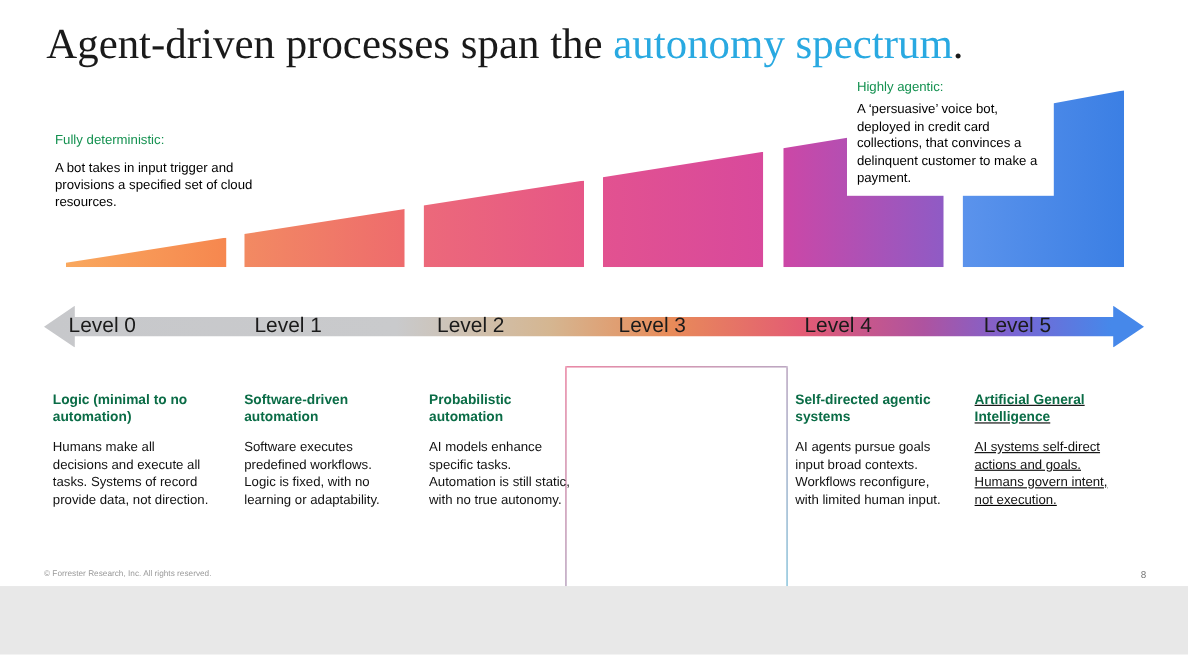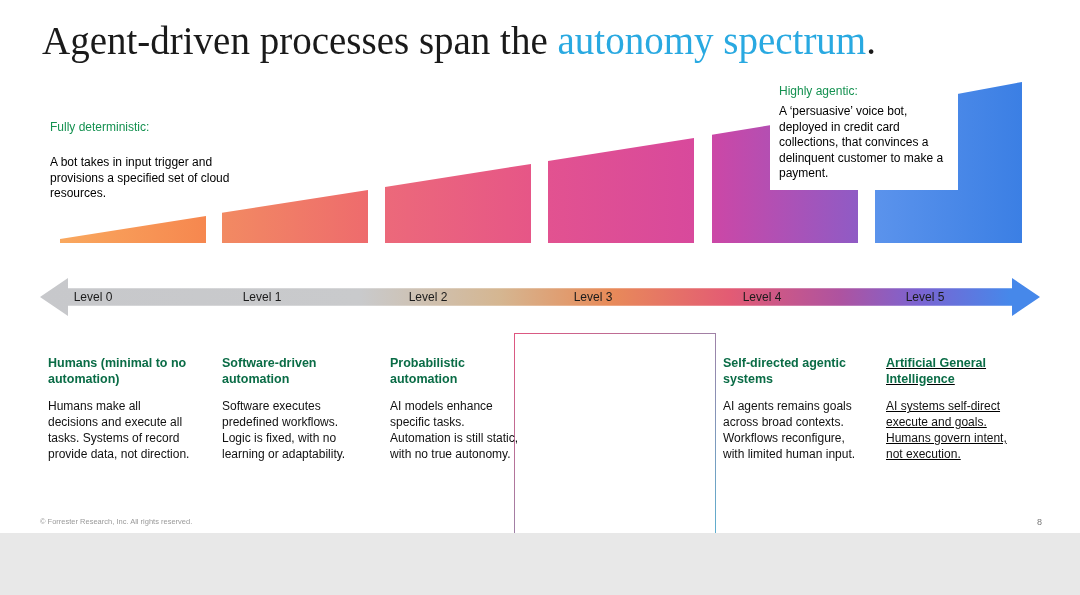--- a/index.html
+++ b/index.html
@@ -39,7 +39,7 @@
   .annotation-right {
     position: absolute;
     left: 770px;
-    top: 78px;
+    top: 66px;
     width: 188px;
     background: #ffffff;
     padding: 6px 9px 8px 9px;

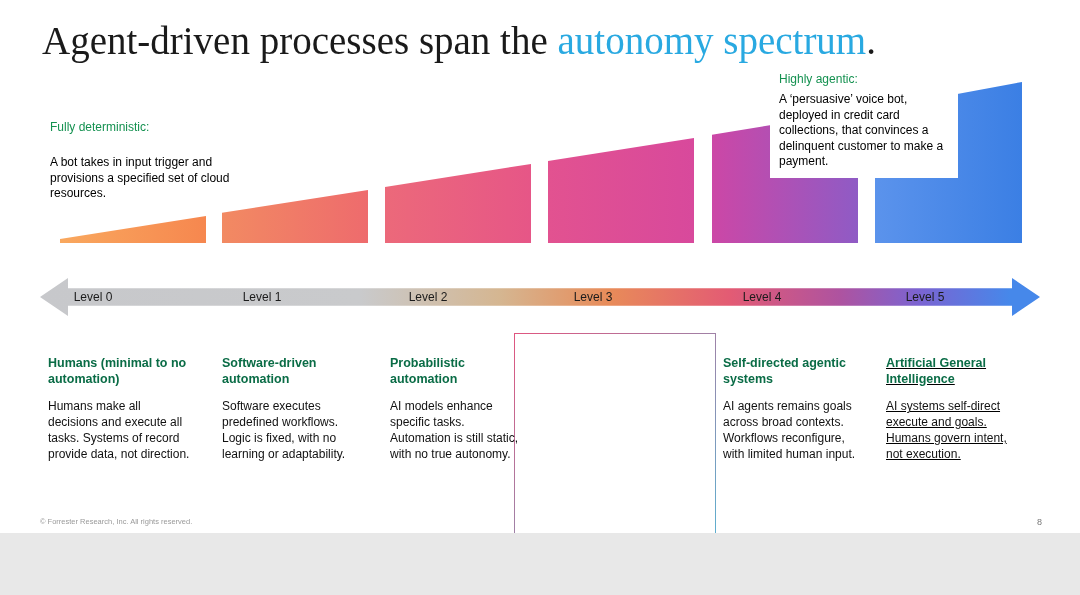--- a/index.html
+++ b/index.html
@@ -48,7 +48,7 @@
   .annotation-label {
     color: #149150;
     font-size: 12px;
-    margin-bottom: 21px;
+    margin-bottom: 11px;
   }
   .annotation-right .annotation-label { margin-bottom: 6px; }
   .annotation-text {

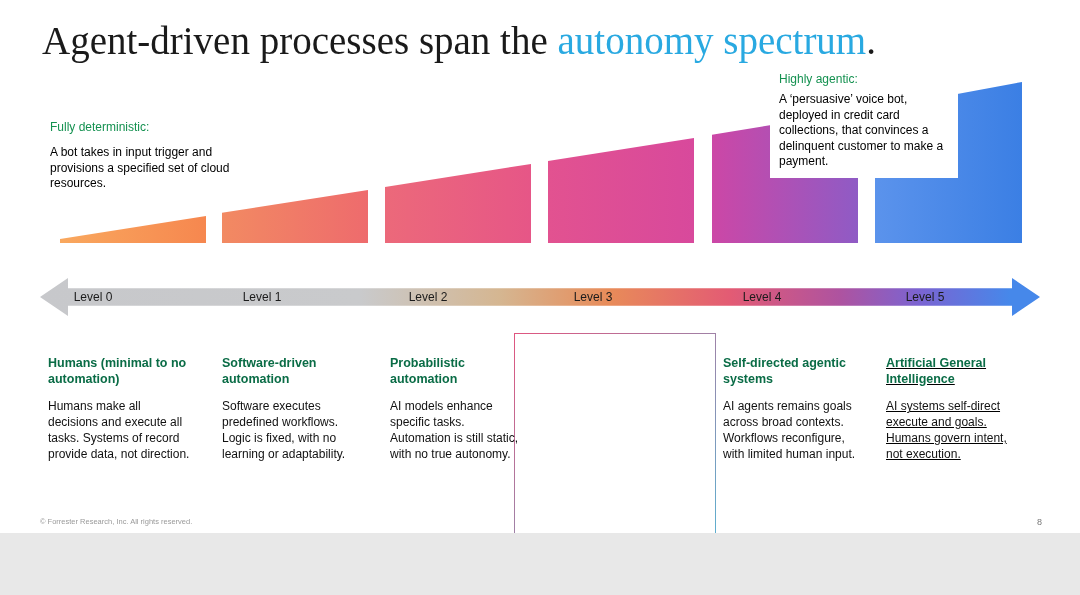--- a/index.html
+++ b/index.html
@@ -100,7 +100,7 @@
     position: absolute;
     top: 50%;
     transform: translate(-50%, -50%);
-    font-size: 12px;
+    font-size: 19px;
     color: #1b1b1b;
     white-space: nowrap;
   }

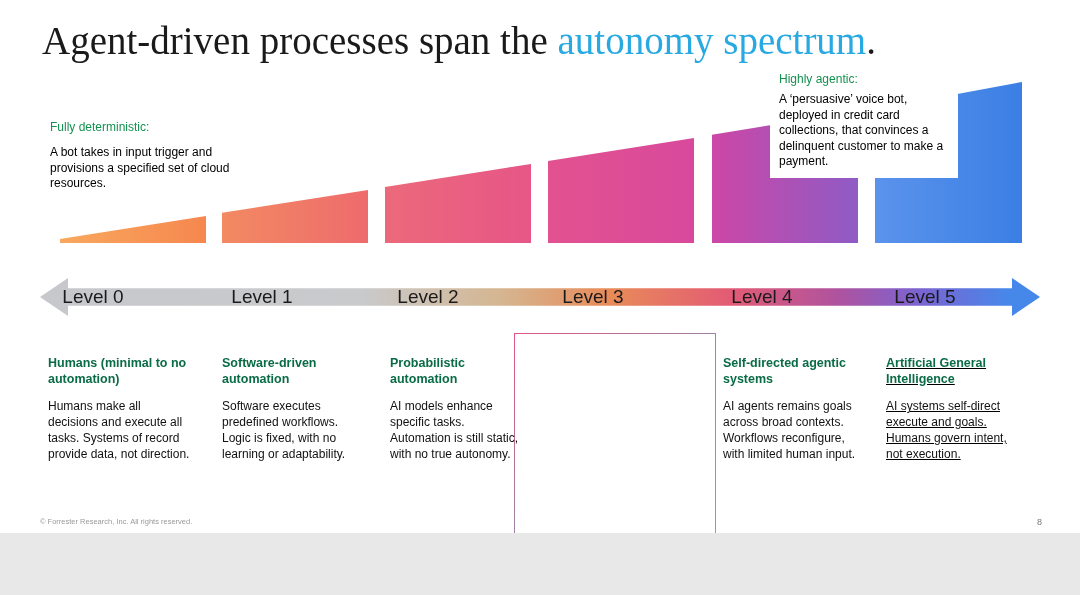--- a/index.html
+++ b/index.html
@@ -208,7 +208,7 @@
   </div>
 
   <div class="col c1">
-    <div class="col-heading">Humans (minimal to no automation)</div>
+    <div class="col-heading">Logic (minimal to no automation)</div>
     <div class="col-body">Humans make all decisions and execute all tasks. Systems of record provide data, not direction.</div>
   </div>
   <div class="col c2">

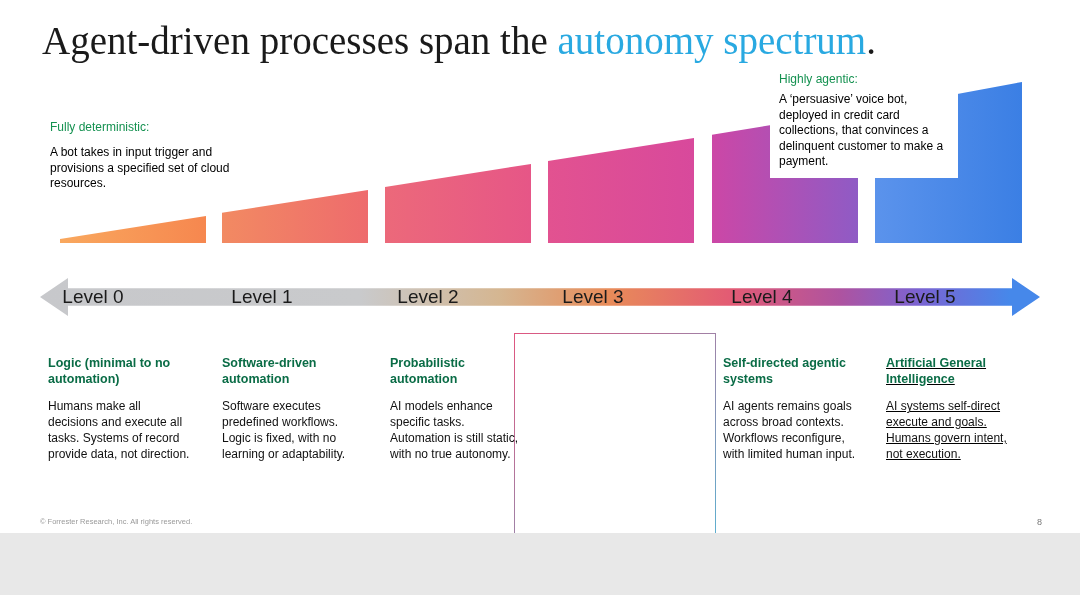--- a/index.html
+++ b/index.html
@@ -221,7 +221,7 @@
   </div>
   <div class="col c5">
     <div class="col-heading">Self-directed agentic systems</div>
-    <div class="col-body">AI agents remains goals across broad contexts. Workflows reconfigure, with limited human input.</div>
+    <div class="col-body">AI agents pursue goals input broad contexts. Workflows reconfigure, with limited human input.</div>
   </div>
   <div class="col c6">
     <div class="col-heading">Artificial General Intelligence</div>

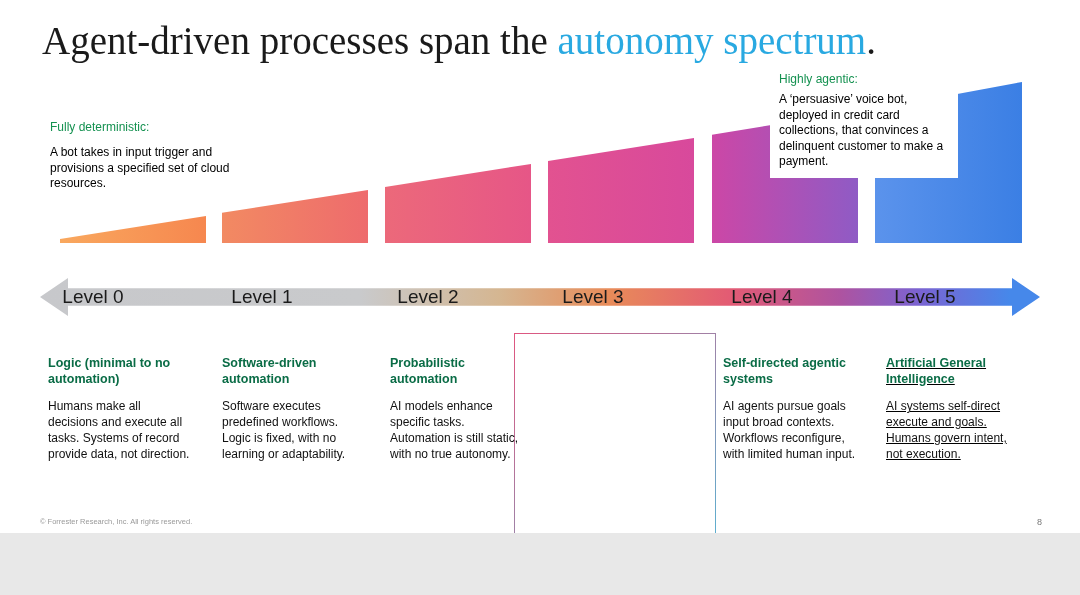--- a/index.html
+++ b/index.html
@@ -225,7 +225,7 @@
   </div>
   <div class="col c6">
     <div class="col-heading">Artificial General Intelligence</div>
-    <div class="col-body">AI systems self-direct execute and goals. Humans govern intent, not execution.</div>
+    <div class="col-body">AI systems self-direct actions and goals. Humans govern intent, not execution.</div>
   </div>
 
   <div class="footer-copyright">© Forrester Research, Inc. All rights reserved.</div>

